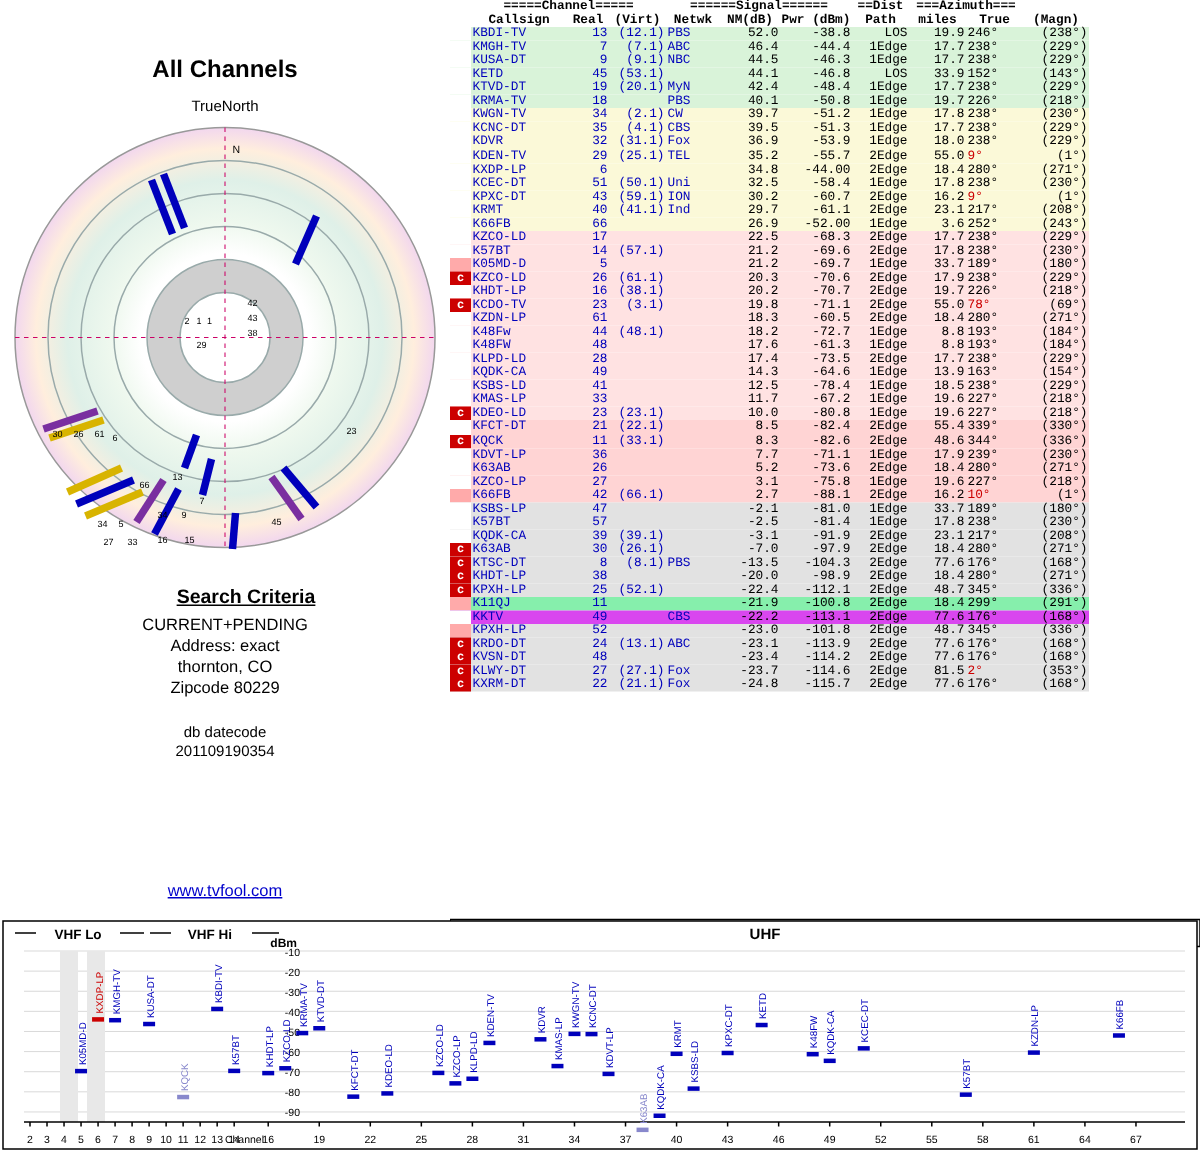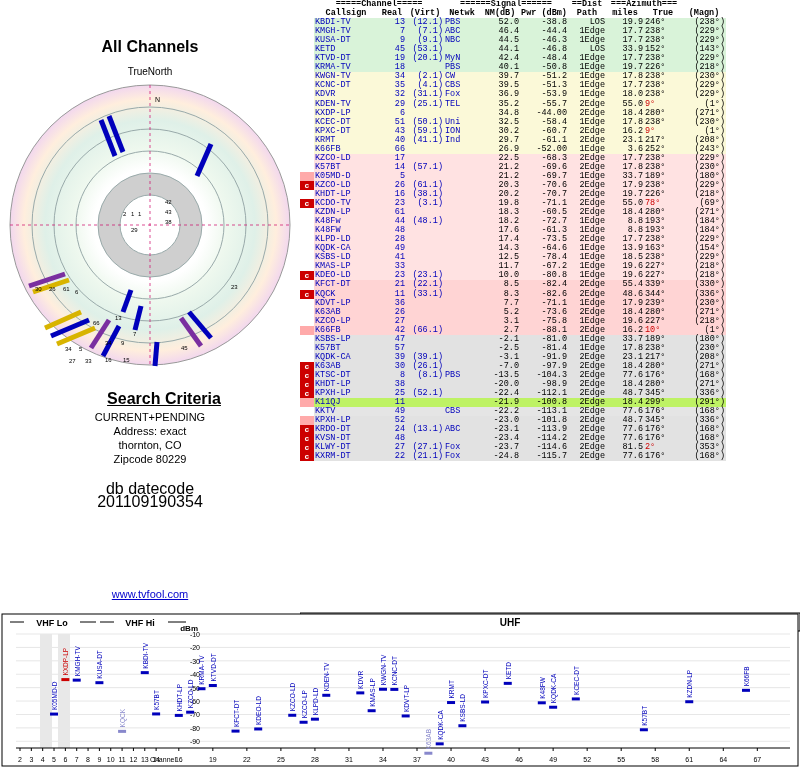--- a/index.html
+++ b/index.html
@@ -8,7 +8,7 @@
   .title{position:absolute;left:0;top:38px;width:300px;text-align:center;font-size:16px;font-weight:bold;}
   .truenorth{position:absolute;left:0;top:66px;width:300px;text-align:center;font-size:10px;}
   .polar-wrap{position:absolute;left:5px;top:80px;width:290px;height:290px;}
-  .search-head{position:absolute;left:0;top:390px;width:328px;text-align:center;font-size:16px;font-weight:bold;text-decoration:underline;}
+  .search-head{position:absolute;left:0;top:390px;width:328px;text-align:center;font-size:13px;font-weight:bold;text-decoration:underline;}
   .search-body{position:absolute;left:0;top:410px;width:300px;text-align:center;font-size:11px;line-height:14px;}
   .dbdate{position:absolute;left:0;top:482px;width:300px;text-align:center;font-size:16px;line-height:13px;}
   .tvfool{position:absolute;left:0;top:588px;width:300px;text-align:center;font-size:11px;color:#0000cc;text-decoration:underline;}

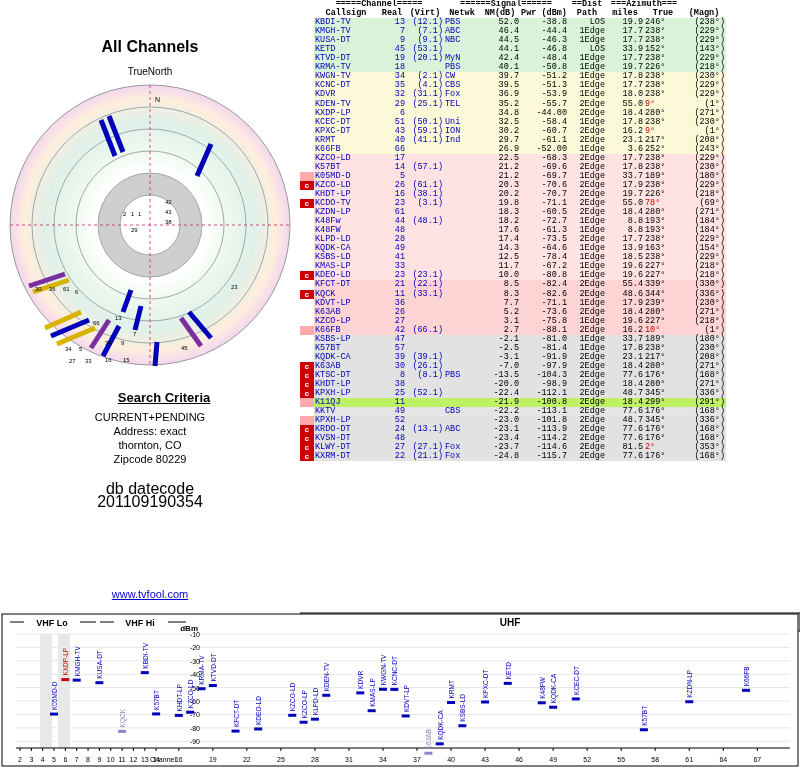--- a/index.html
+++ b/index.html
@@ -708,7 +708,7 @@
           <td class="c-true">345°</td>
           <td class="c-mag">(336°)</td>
         </tr>
-        <tr style="background: #bef264;">
+        <tr style="background: #86efac;">
           <td class="c-warn w-adj"></td>
           <td class="c-cs blue">K11QJ</td>
           <td class="c-real blue">11</td>

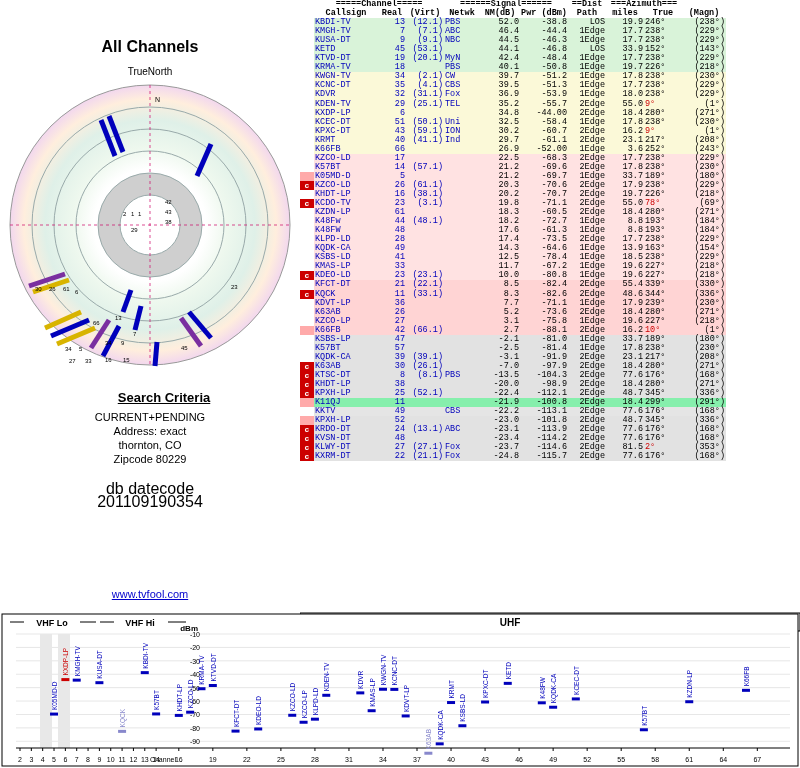--- a/index.html
+++ b/index.html
@@ -721,7 +721,7 @@
           <td class="c-true">299°</td>
           <td class="c-mag">(291°)</td>
         </tr>
-        <tr style="background: #e5e5e5;">
+        <tr style="background: #d946ef;">
           <td class="c-warn" style="background: rgb(255, 255, 255);"></td>
           <td class="c-cs blue">KKTV</td>
           <td class="c-real blue">49</td>

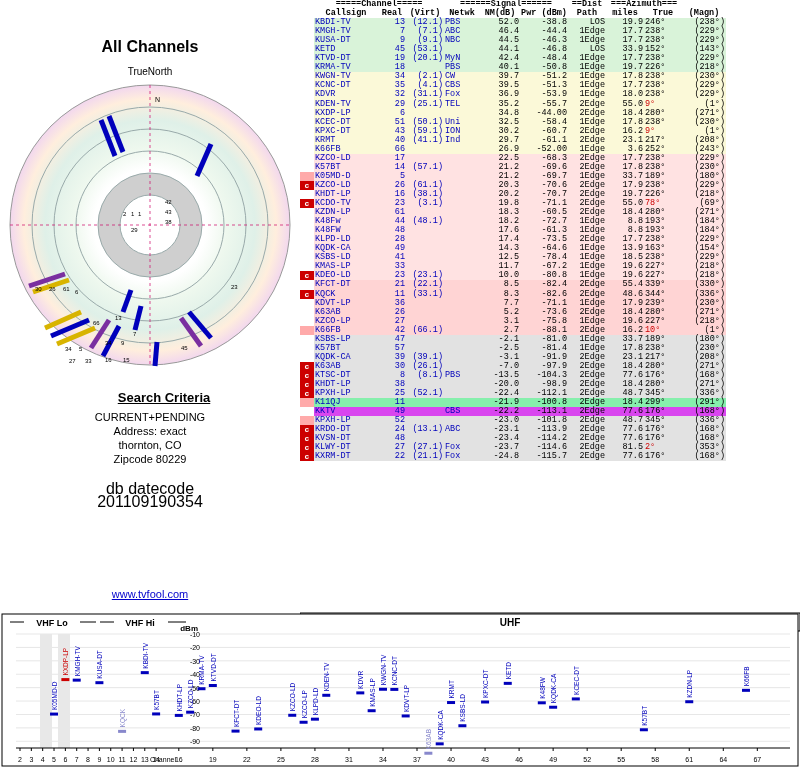--- a/index.html
+++ b/index.html
@@ -10,7 +10,7 @@
   .polar-wrap{position:absolute;left:5px;top:80px;width:290px;height:290px;}
   .search-head{position:absolute;left:0;top:390px;width:328px;text-align:center;font-size:13px;font-weight:bold;text-decoration:underline;}
   .search-body{position:absolute;left:0;top:410px;width:300px;text-align:center;font-size:11px;line-height:14px;}
-  .dbdate{position:absolute;left:0;top:482px;width:300px;text-align:center;font-size:16px;line-height:13px;}
+  .dbdate{position:absolute;left:0;top:482px;width:300px;text-align:center;font-size:10px;line-height:13px;}
   .tvfool{position:absolute;left:0;top:588px;width:300px;text-align:center;font-size:11px;color:#0000cc;text-decoration:underline;}
 
   

